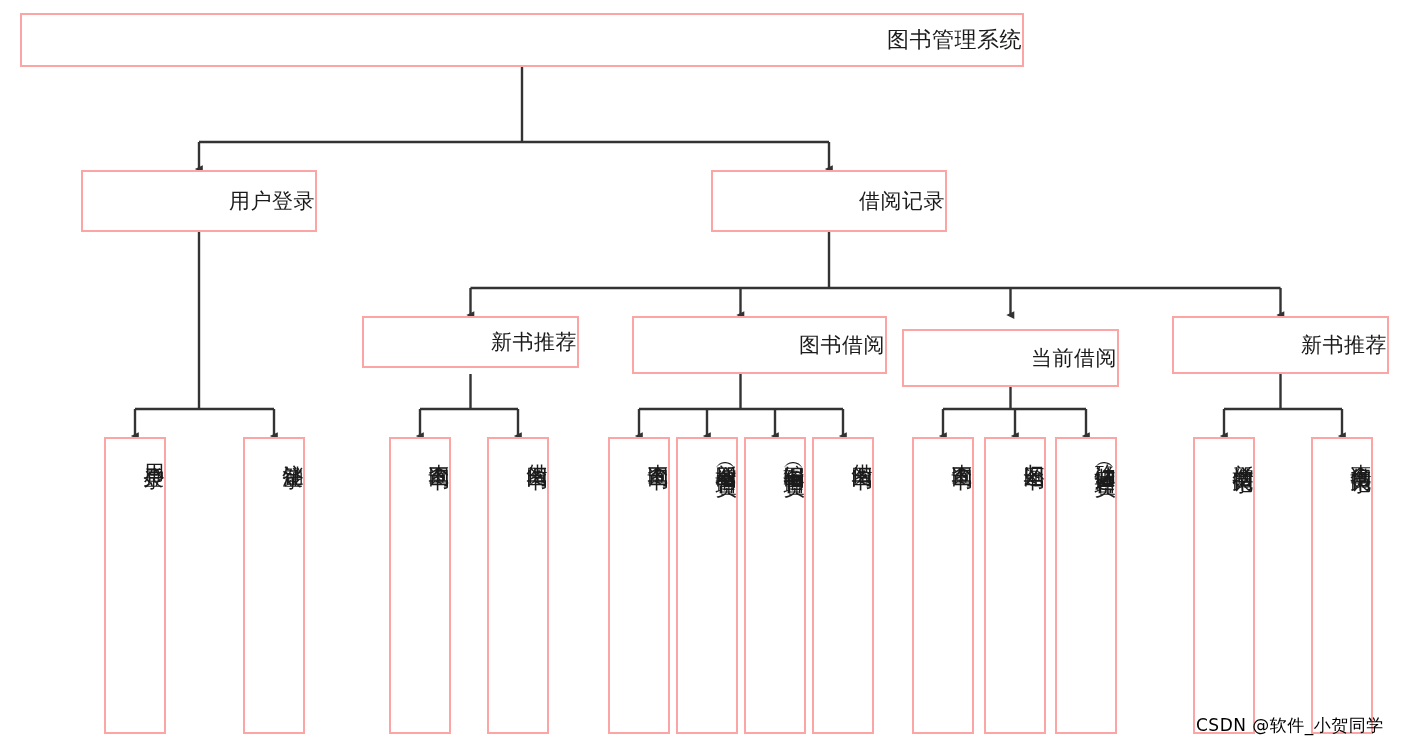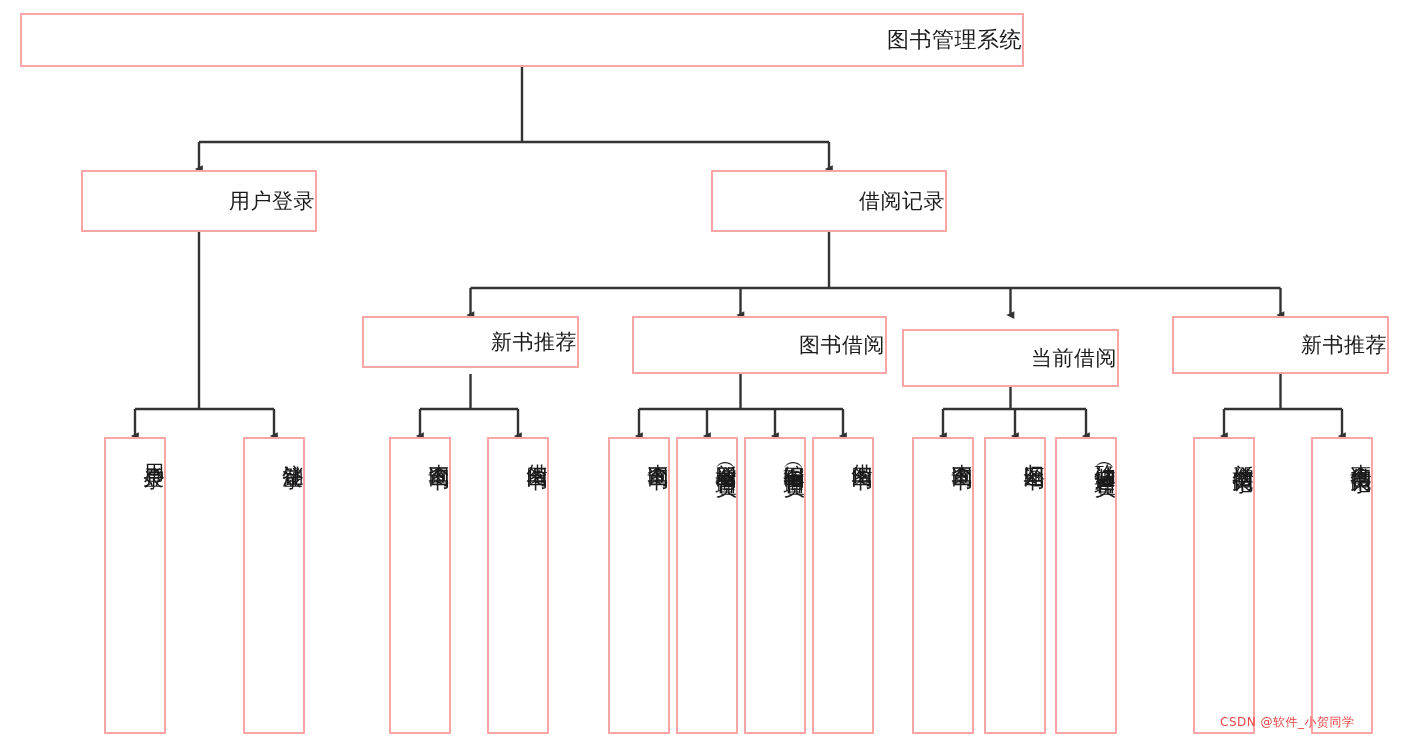--- a/index.html
+++ b/index.html
@@ -62,12 +62,11 @@
   }
   .watermark {
     position: absolute;
-    color: #ef4444;
-    font-size: 12px;
+    color: #000000;
+    font-size: 17px;
     white-space: nowrap;
     letter-spacing: 0.5px;
     pointer-events: none;
-    padding-left: 24px;
   }
 </style>
 </head>

